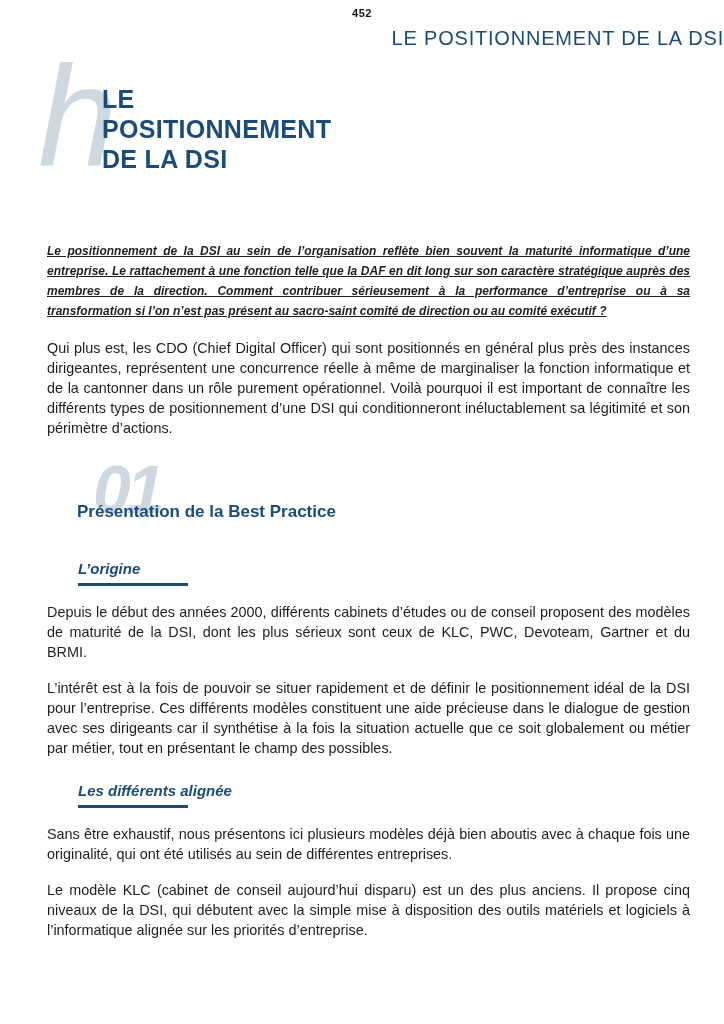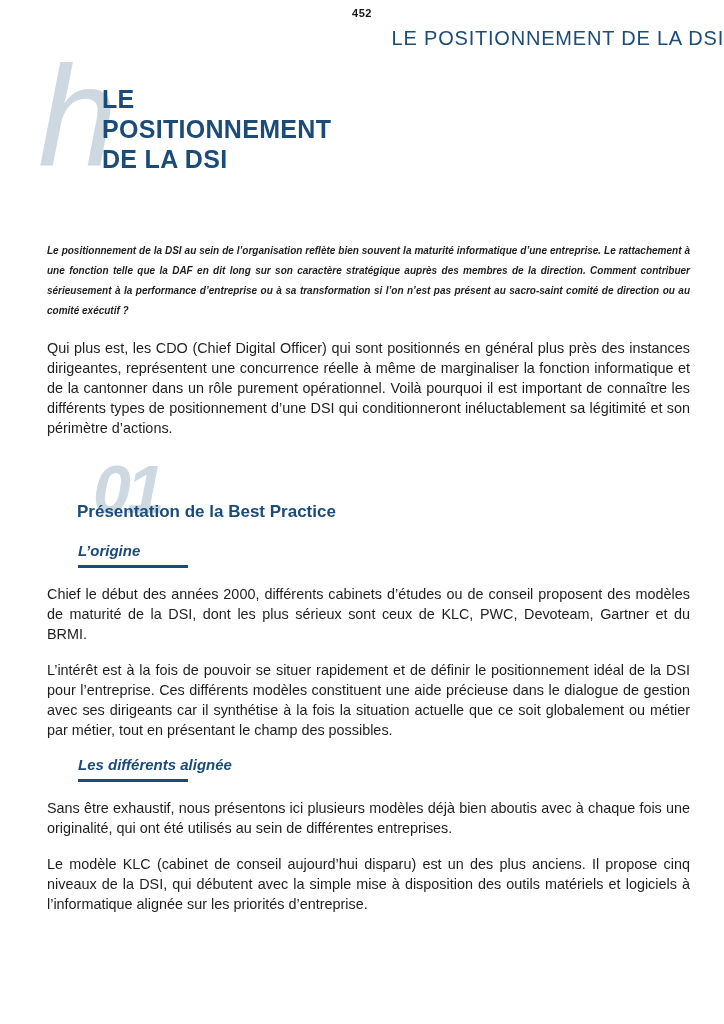--- a/index.html
+++ b/index.html
@@ -60,8 +60,9 @@
   }
   p.intro{
     font-weight:700;font-style:italic;
-    font-size:10px;
+    font-size:12px;
     margin-bottom:17px;
+    text-decoration:underline;
   }
   p.body-par{margin-bottom:16px;}
   

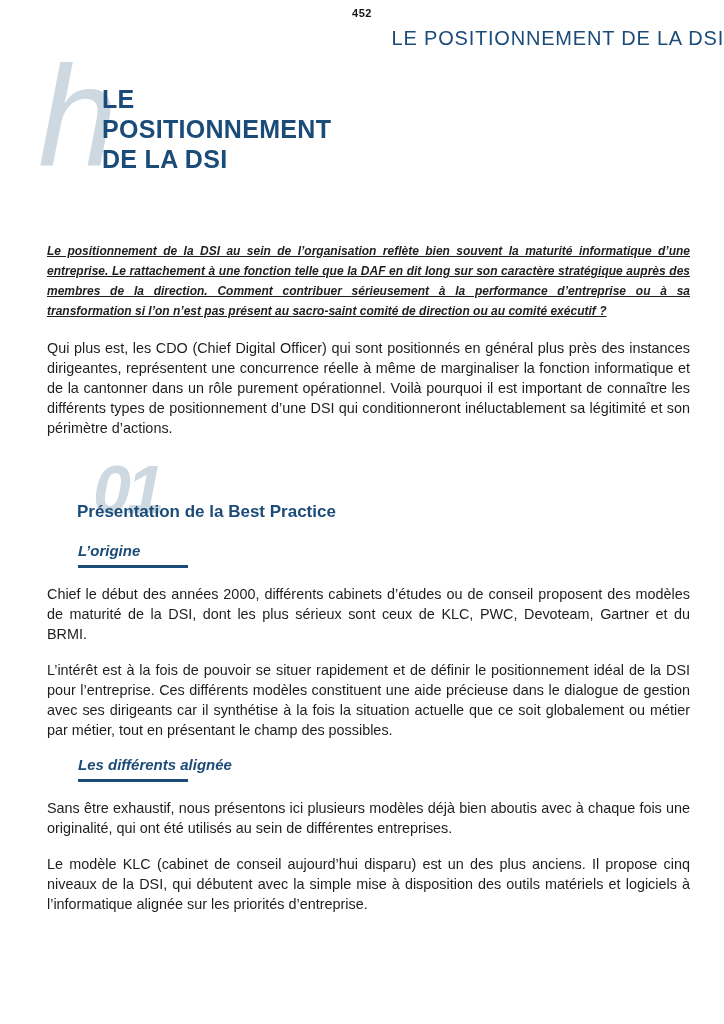--- a/index.html
+++ b/index.html
@@ -93,7 +93,7 @@
     width:110px;height:3px;margin-top:6px;
     background:var(--accent-dark);
   }
-  .subsection{margin-top:6px;}
+  .subsection{margin-top:24px;}
 </style>
 </head>
 <body>

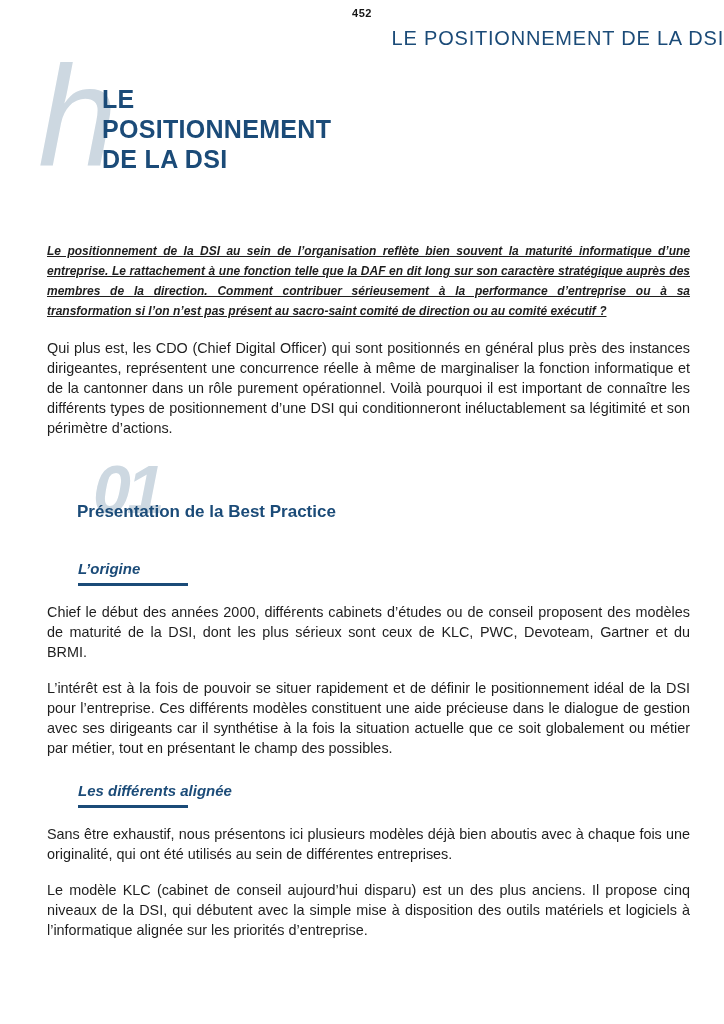--- a/index.html
+++ b/index.html
@@ -129,7 +129,7 @@
         <h3 class="subsection-title">L’origine</h3>
         <div class="subsection-rule"></div>
       </div>
-      <p class="body-par">Chief le début des années 2000, différents cabinets d’études ou de conseil proposent des modèles de maturité de la DSI, dont les plus sérieux sont ceux de KLC, PWC, Devoteam, Gartner et du BRMI.</p>
+      <p class="body-par">Depuis le début des années 2000, différents cabinets d’études ou de conseil proposent des modèles de maturité de la DSI, dont les plus sérieux sont ceux de KLC, PWC, Devoteam, Gartner et du BRMI.</p>
       <p class="body-par">L’intérêt est à la fois de pouvoir se situer rapidement et de définir le positionnement idéal de la DSI pour l’entreprise. Ces différents modèles constituent une aide précieuse dans le dialogue de gestion avec ses dirigeants car il synthétise à la fois la situation actuelle que ce soit globalement ou métier par métier, tout en présentant le champ des possibles.</p>
     </div>
 

